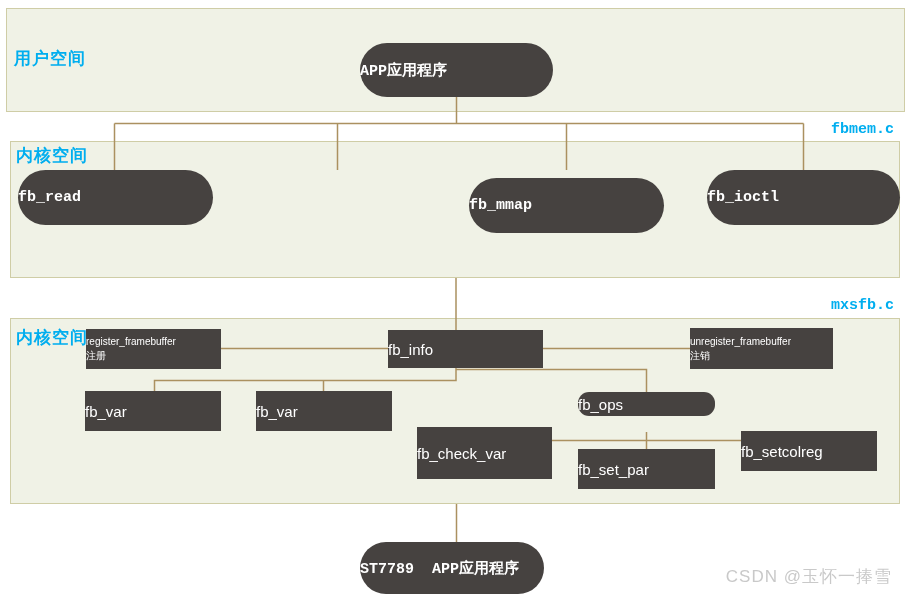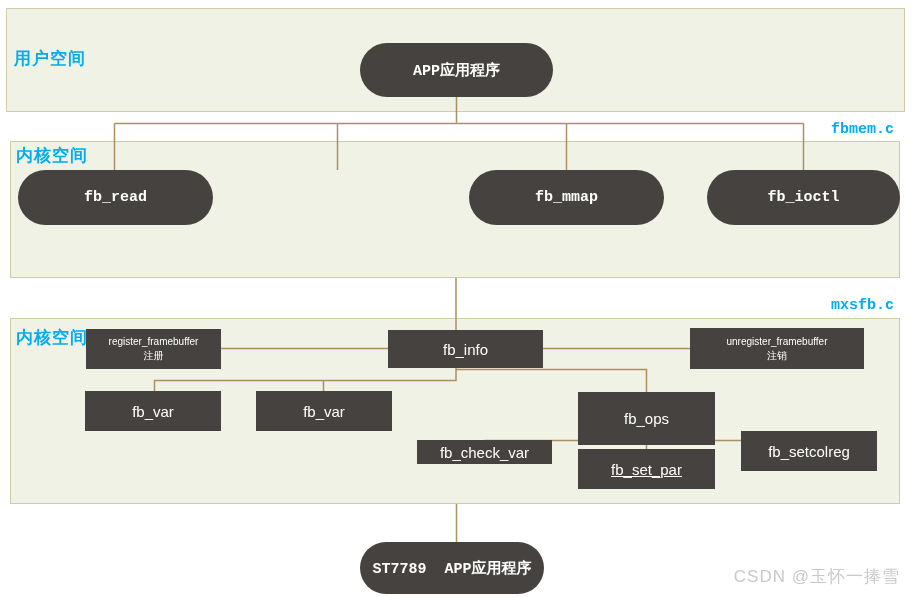--- a/index.html
+++ b/index.html
@@ -39,7 +39,7 @@
   .file-mxsfb{top:297px;right:18px;}
   .node{
     position:absolute;z-index:2;background:var(--node_fill);color:var(--node_text);
-    display:flex;flex-direction:column;align-items:center;justify-content:center;
+    display:flex;flex-direction:column;align-items:flex-start;justify-content:center;
     text-align:center;box-sizing:border-box;
   }
   .pill{

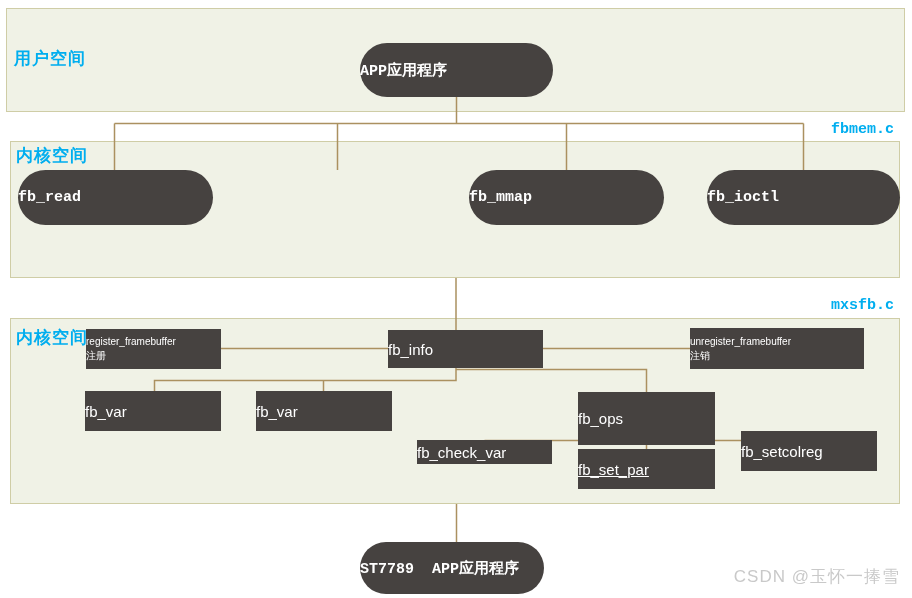--- a/index.html
+++ b/index.html
@@ -52,7 +52,7 @@
   .n-app{left:360px;top:43px;width:193px;height:54px;}
   .n-fb_read{left:18px;top:170px;width:195px;height:55px;}
   .n-fb_write{left:240px;top:170px;width:195px;height:55px;}
-  .n-fb_mmap{left:469px;top:170px;width:195px;height:55px;}
+  .n-fb_mmap{left:469px;top:178px;width:195px;height:55px;}
   .n-fb_ioctl{left:707px;top:170px;width:193px;height:55px;}
   .n-register{left:86px;top:329px;width:135px;height:40px;}
   .n-info{left:388px;top:330px;width:155px;height:38px;}

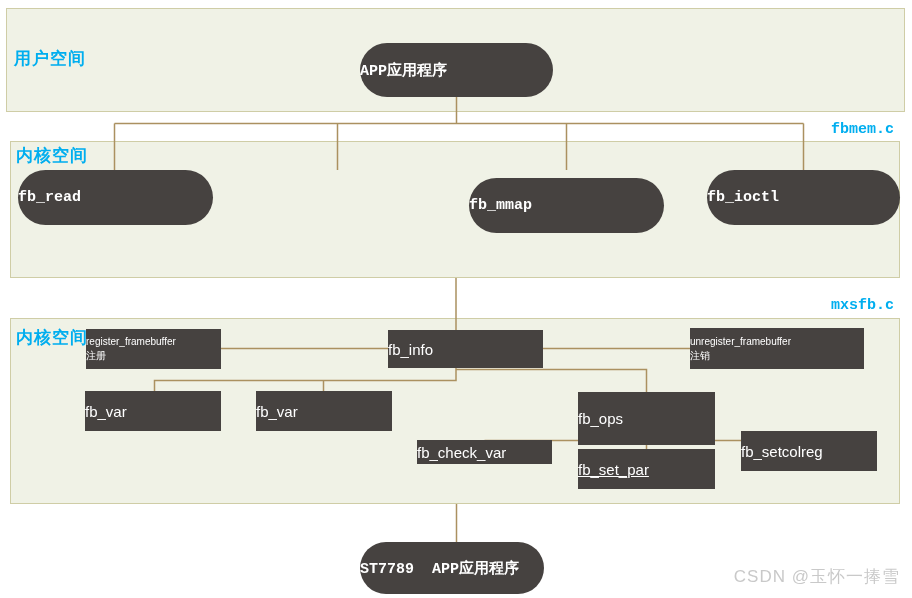--- a/index.html
+++ b/index.html
@@ -56,7 +56,7 @@
   .n-fb_ioctl{left:707px;top:170px;width:193px;height:55px;}
   .n-register{left:86px;top:329px;width:135px;height:40px;}
   .n-info{left:388px;top:330px;width:155px;height:38px;}
-  .n-unregister{left:690px;top:328px;width:174px;height:41px;}
+  .n-unregister{left:690px;top:328px;width:143px;height:41px;}
   .n-var1{left:85px;top:391px;width:136px;height:40px;}
   .n-var2{left:256px;top:391px;width:136px;height:40px;}
   .n-ops{left:578px;top:392px;width:137px;height:53px;}

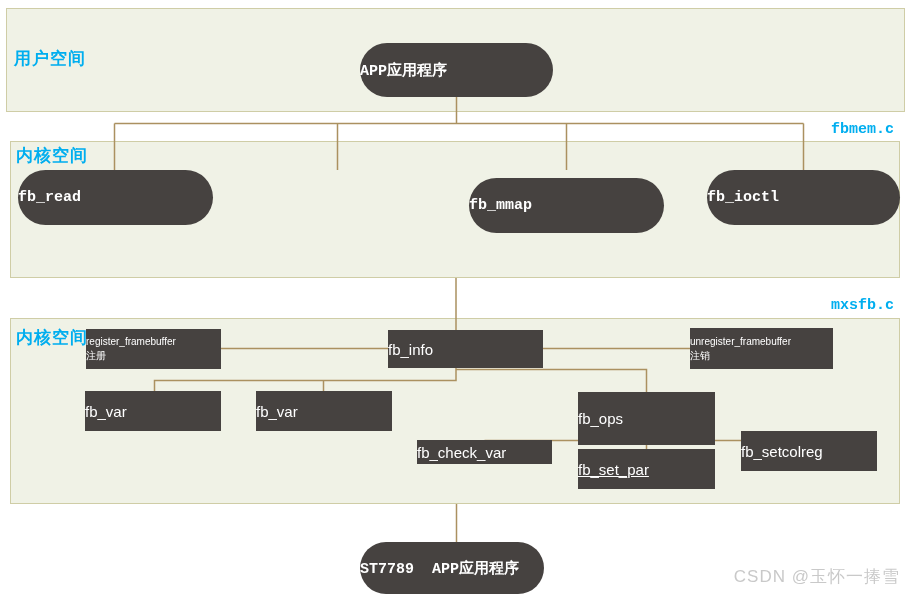--- a/index.html
+++ b/index.html
@@ -59,7 +59,7 @@
   .n-unregister{left:690px;top:328px;width:143px;height:41px;}
   .n-var1{left:85px;top:391px;width:136px;height:40px;}
   .n-var2{left:256px;top:391px;width:136px;height:40px;}
-  .n-ops{left:578px;top:392px;width:137px;height:53px;}
+  .n-ops{left:578px;top:392px;width:137px;height:24px;border-radius:11px;}
   .n-check{left:417px;top:440px;width:135px;height:24px;}
   .n-setpar{left:578px;top:449px;width:137px;height:40px;text-decoration:underline;}
   .n-setcolreg{left:741px;top:431px;width:136px;height:40px;}

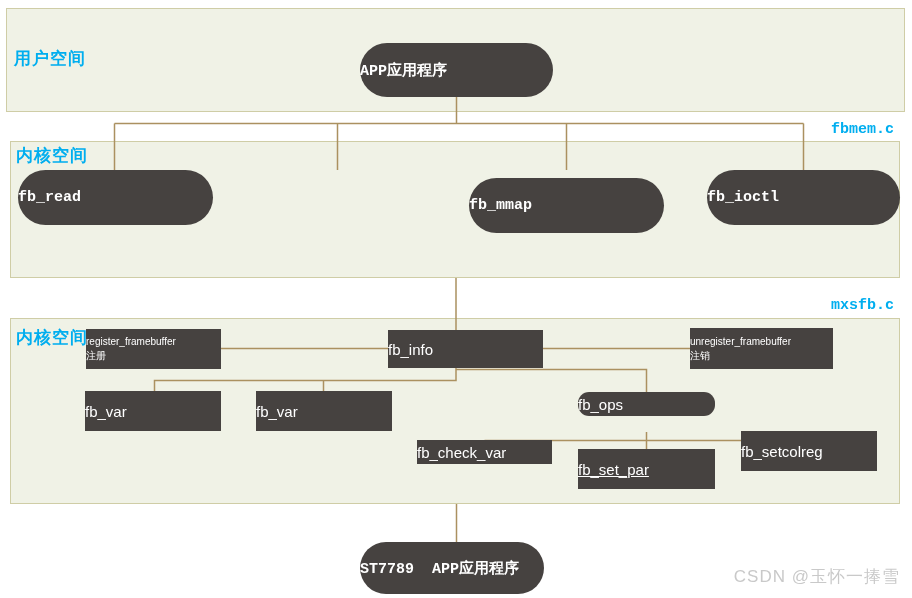--- a/index.html
+++ b/index.html
@@ -60,7 +60,7 @@
   .n-var1{left:85px;top:391px;width:136px;height:40px;}
   .n-var2{left:256px;top:391px;width:136px;height:40px;}
   .n-ops{left:578px;top:392px;width:137px;height:24px;border-radius:11px;}
-  .n-check{left:417px;top:440px;width:135px;height:24px;}
+  .n-check{left:417px;top:427px;width:135px;height:52px;}
   .n-setpar{left:578px;top:449px;width:137px;height:40px;text-decoration:underline;}
   .n-setcolreg{left:741px;top:431px;width:136px;height:40px;}
   .n-st7789{left:360px;top:542px;width:184px;height:52px;border-radius:26px;}

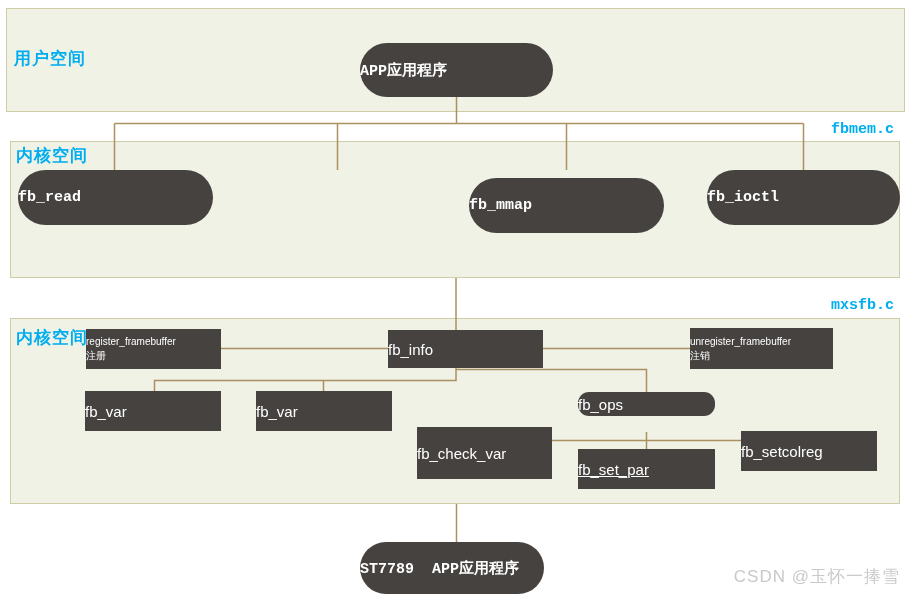--- a/index.html
+++ b/index.html
@@ -61,7 +61,7 @@
   .n-var2{left:256px;top:391px;width:136px;height:40px;}
   .n-ops{left:578px;top:392px;width:137px;height:24px;border-radius:11px;}
   .n-check{left:417px;top:427px;width:135px;height:52px;}
-  .n-setpar{left:578px;top:449px;width:137px;height:40px;text-decoration:underline;}
+  .n-setpar{left:578px;top:449px;width:137px;height:40px;}
   .n-setcolreg{left:741px;top:431px;width:136px;height:40px;}
   .n-st7789{left:360px;top:542px;width:184px;height:52px;border-radius:26px;}
   .watermark{

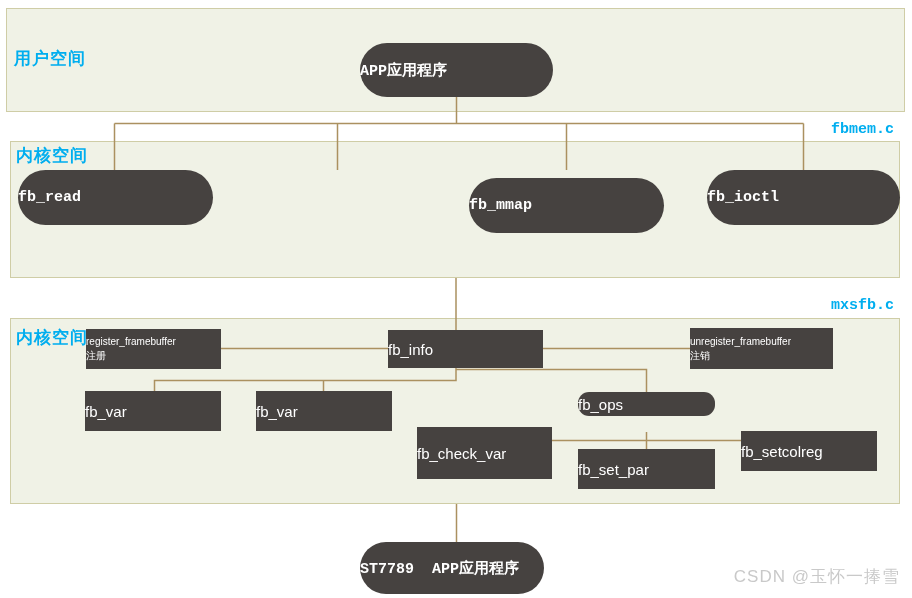--- a/index.html
+++ b/index.html
@@ -65,7 +65,7 @@
   .n-setcolreg{left:741px;top:431px;width:136px;height:40px;}
   .n-st7789{left:360px;top:542px;width:184px;height:52px;border-radius:26px;}
   .watermark{
-    position:absolute;z-index:3;top:565px;right:12px;
+    position:absolute;z-index:3;top:565px;right:20px;
     color:var(--watermark);font-size:17px;letter-spacing:1px;
   }
 </style>

